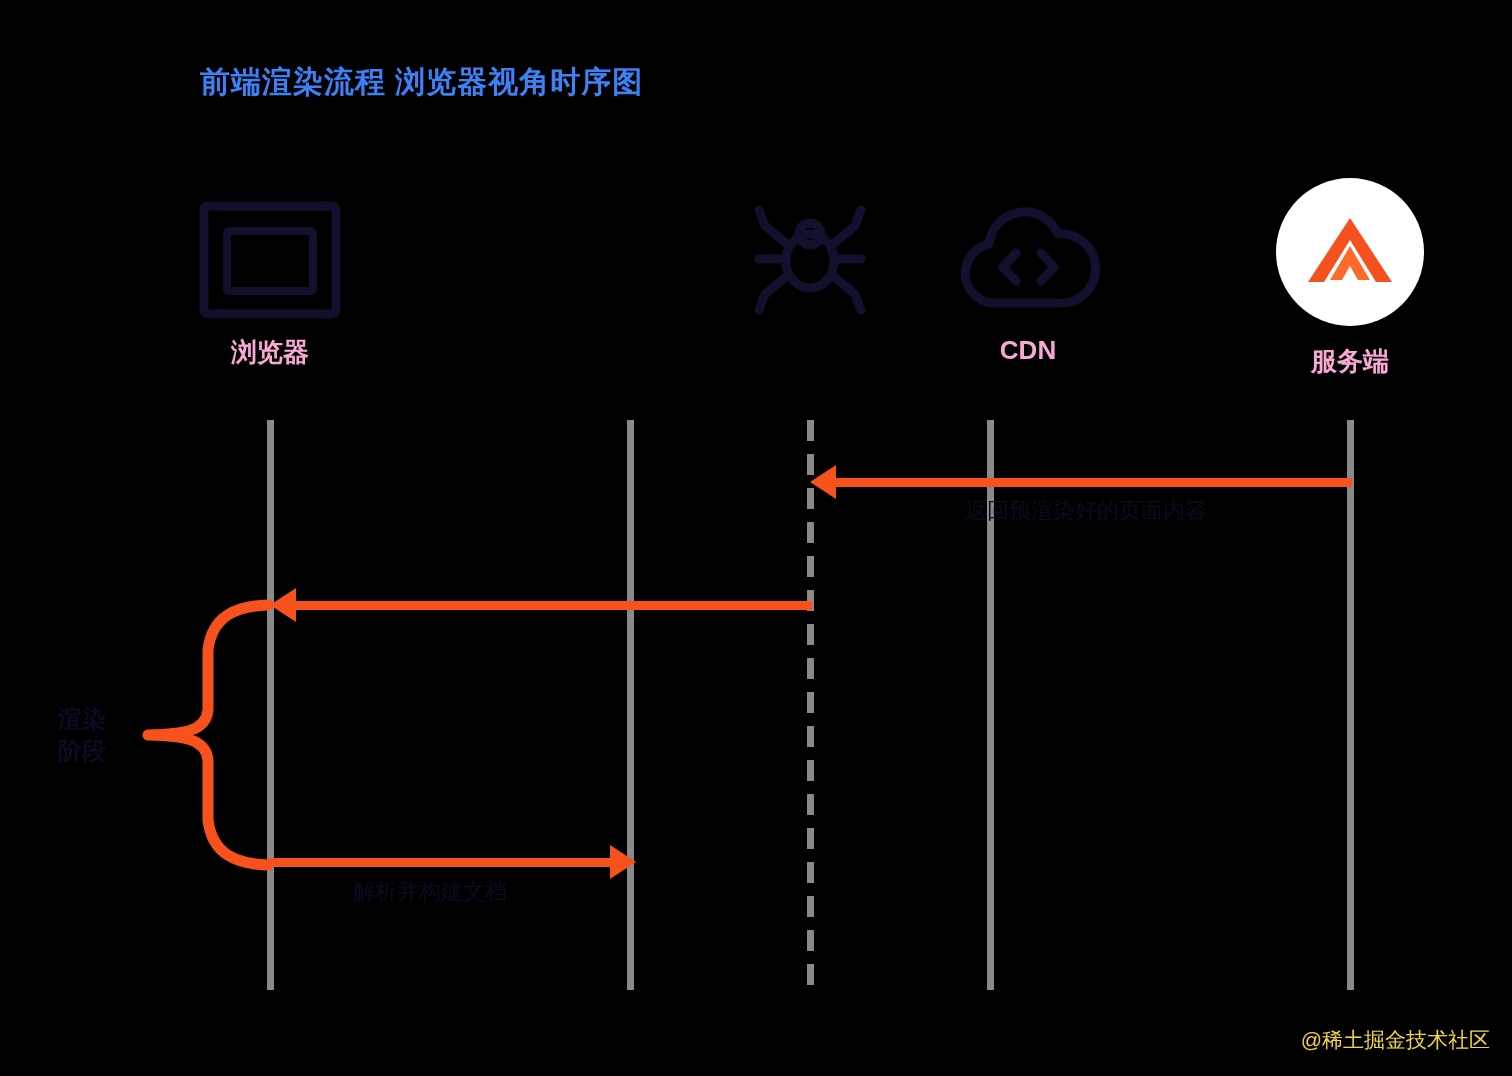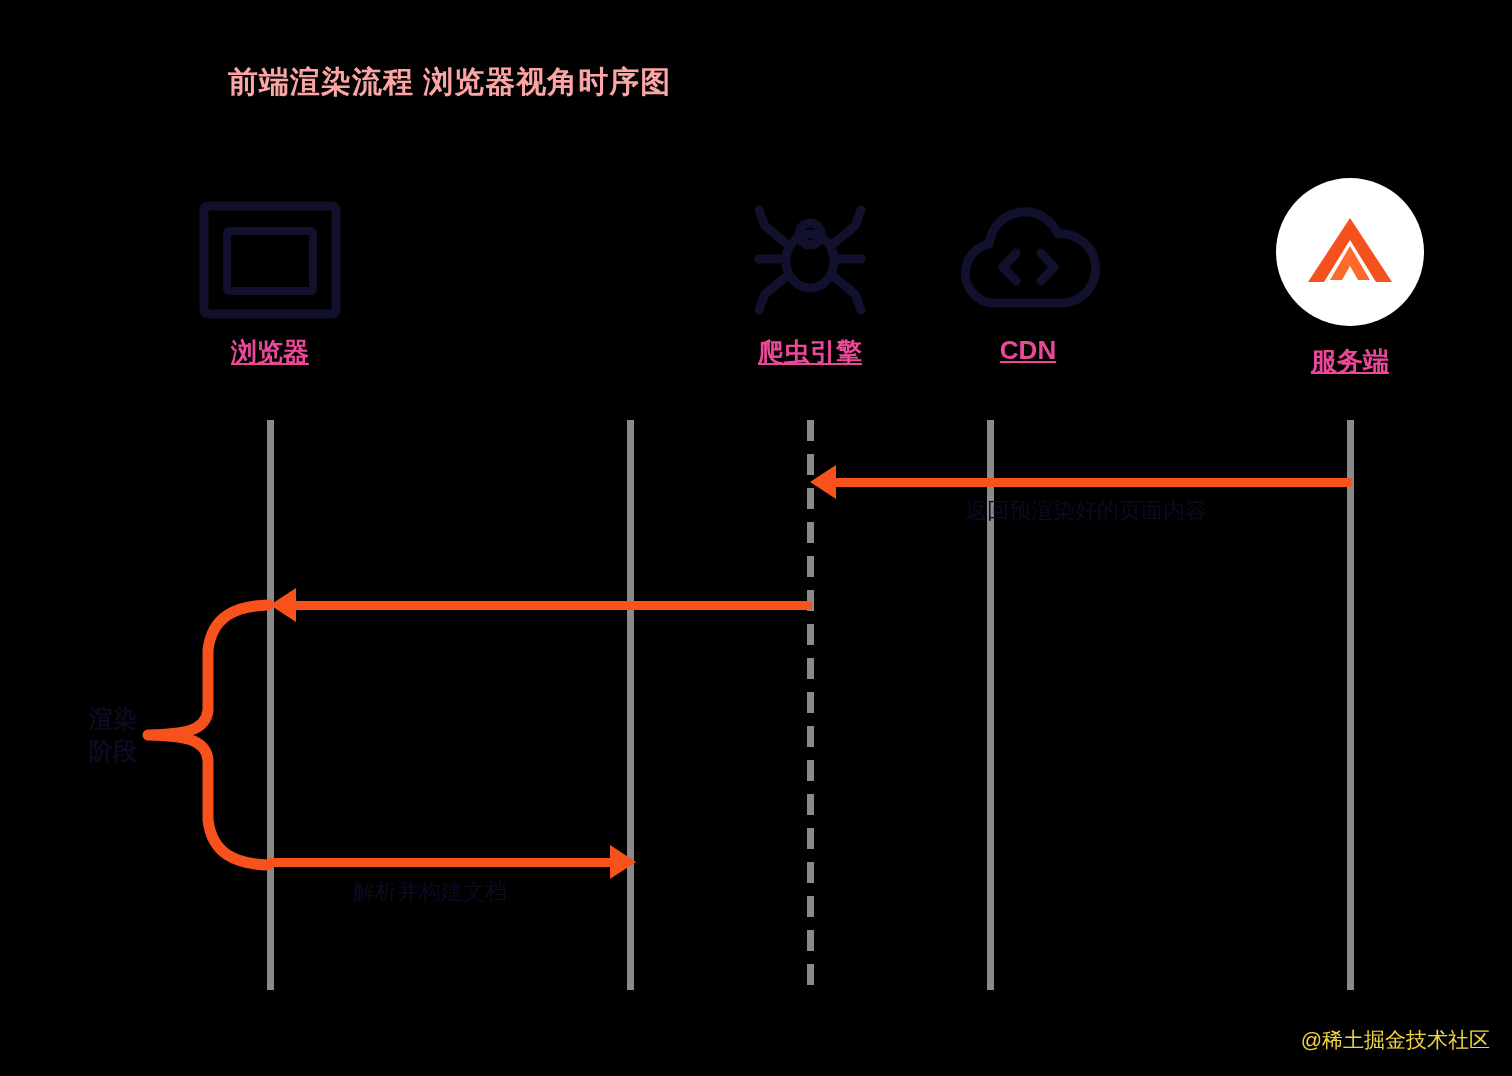--- a/index.html
+++ b/index.html
@@ -24,9 +24,8 @@
     font-size: 30px;
     font-weight: 700;
     letter-spacing: 1px;
-    color: #fca5a5;
-    white-space: nowrap;
-    margin-left: 28px;
+    color: #3b82f6;
+    white-space: nowrap;
   }
   .actor {
     position: absolute;

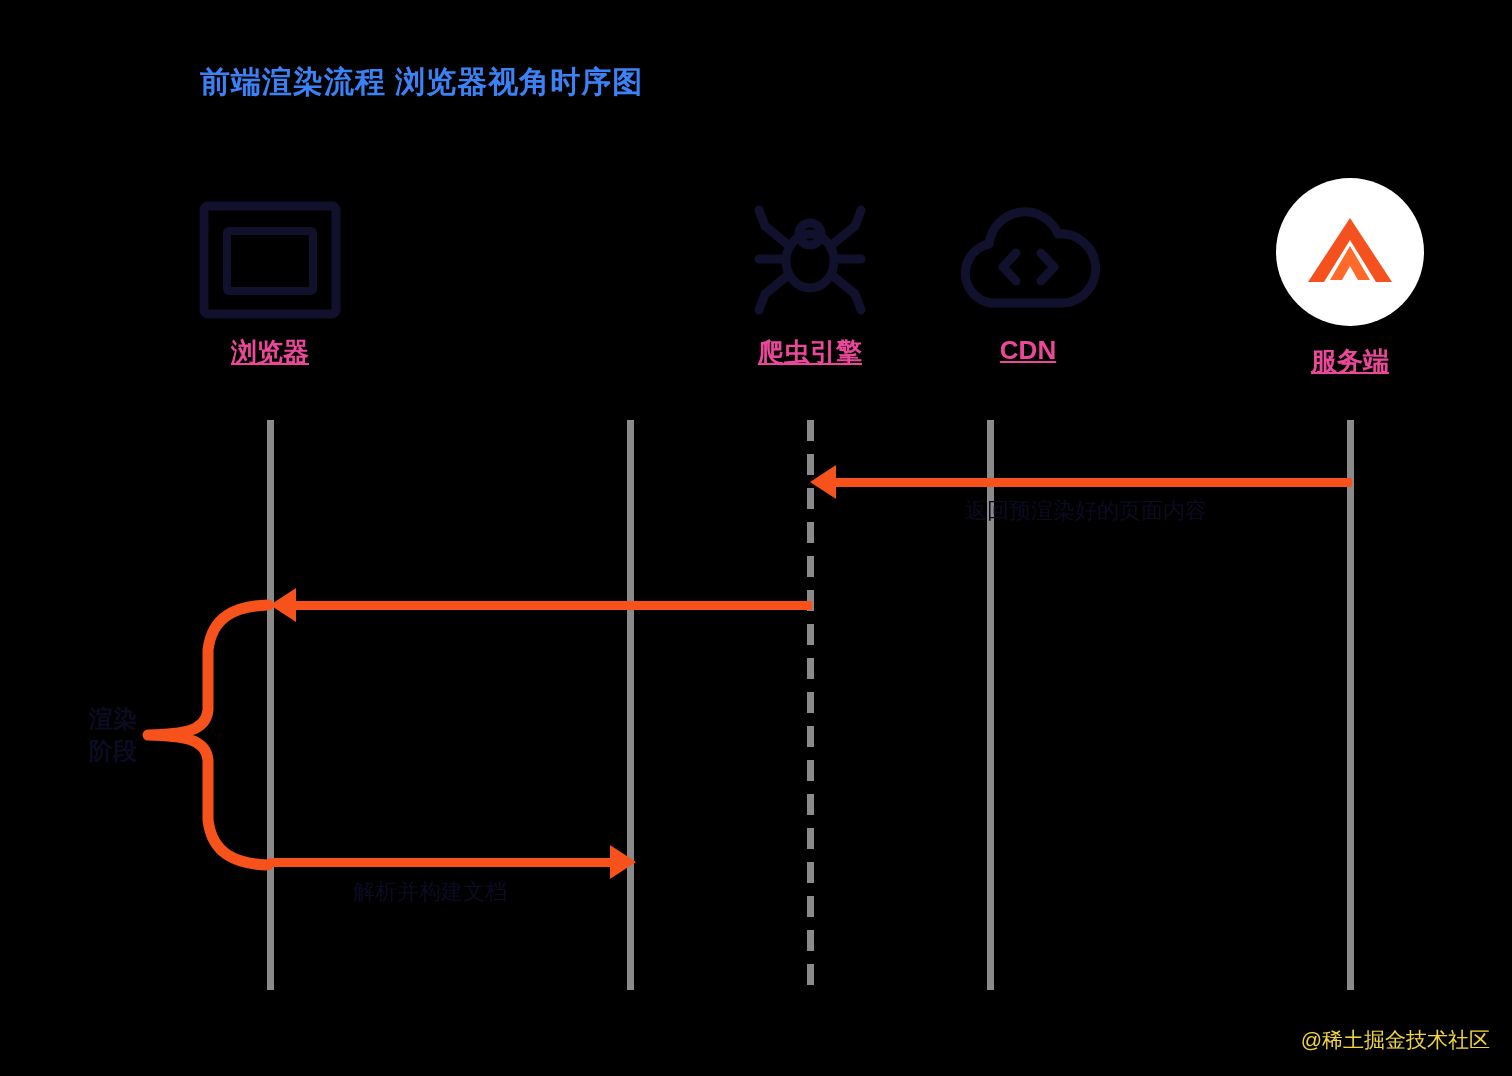--- a/index.html
+++ b/index.html
@@ -43,9 +43,8 @@
     margin-top: 10px;
     font-size: 26px;
     font-weight: 700;
-    color: #ec4899;
-    white-space: nowrap;
-    text-decoration: underline;
+    color: #f9a8d4;
+    white-space: nowrap;
   }
   .lifeline {
     position: absolute;

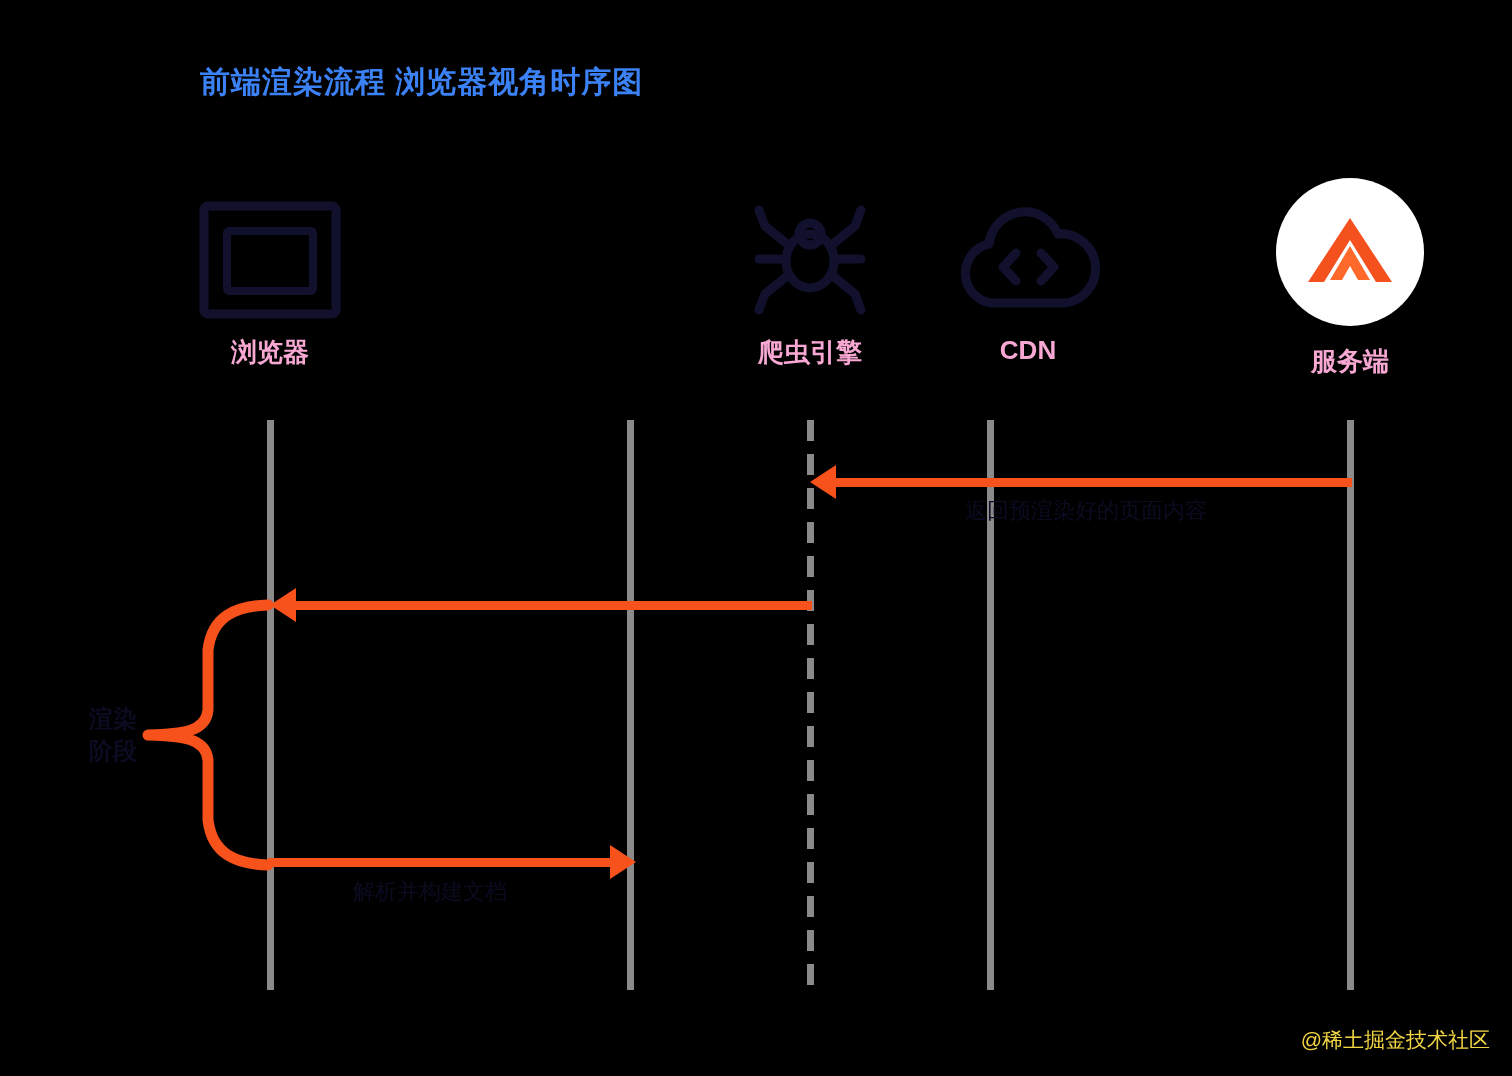--- a/index.html
+++ b/index.html
@@ -151,7 +151,6 @@
         <path d="M84 72 L106 90 L112 106"></path>
       </svg>
     </div>
-    <div class="actor-label">爬虫引擎</div>
   </div>
 
   <div class="actor" style="left:1028px; top:195px;">

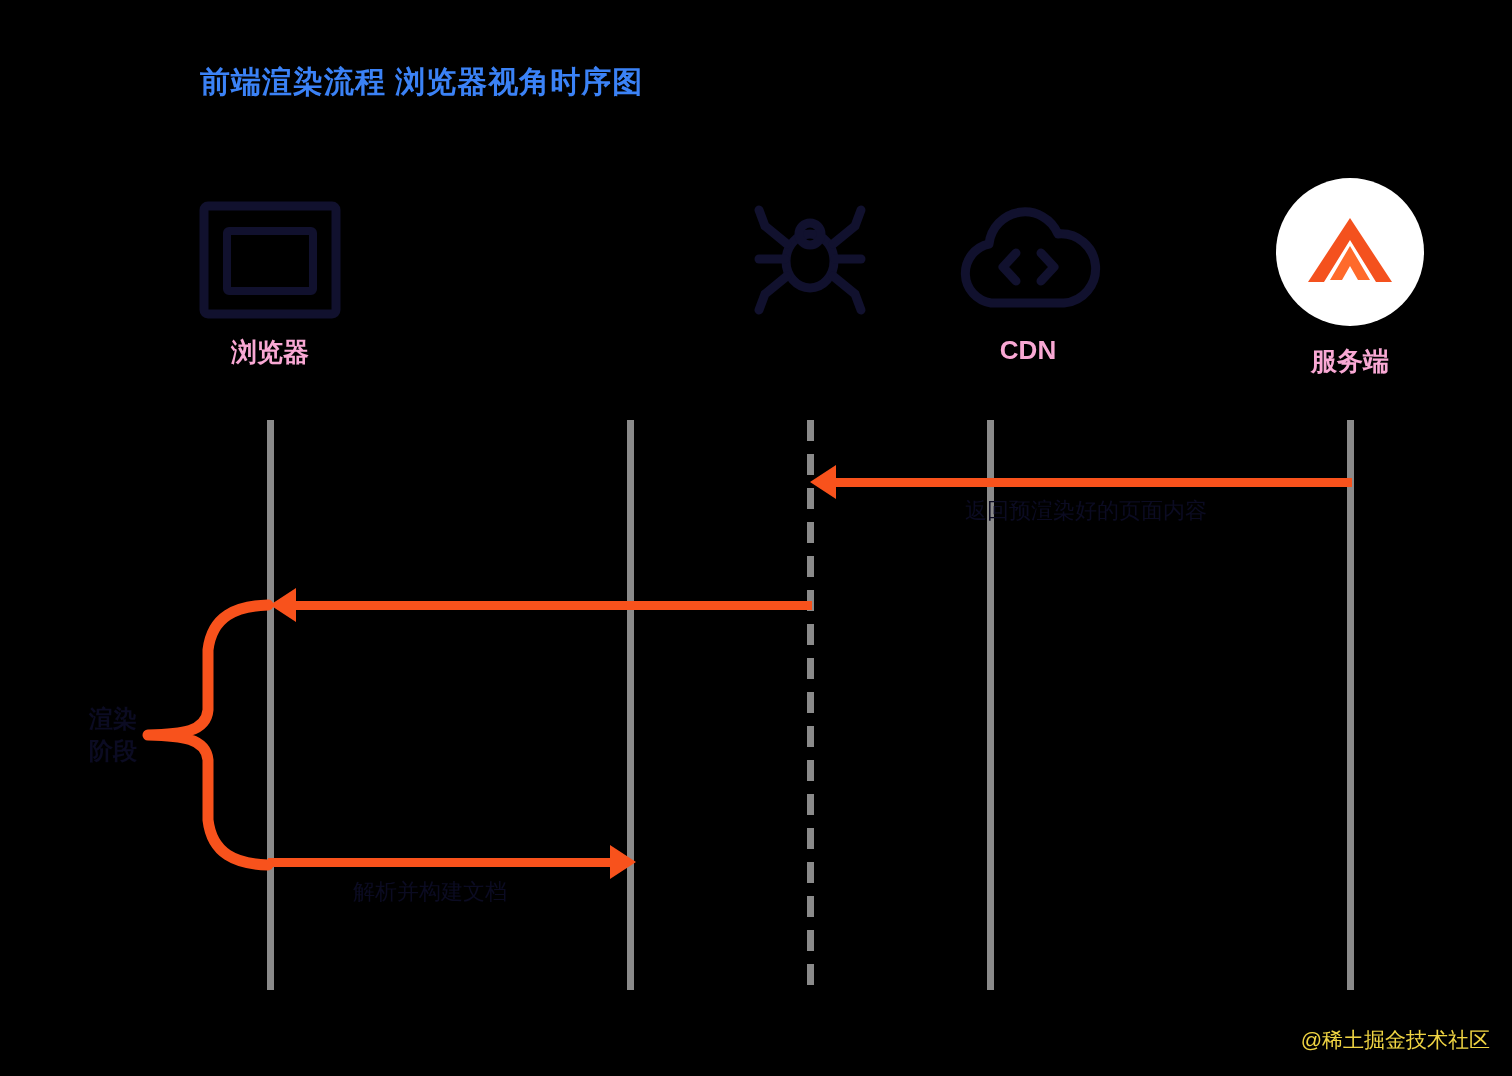--- a/index.html
+++ b/index.html
@@ -91,7 +91,6 @@
     line-height: 1.35;
     text-align: left;
     white-space: pre-line;
-    margin-left: 31px;
   }
   .logo-circle {
     position: absolute;

